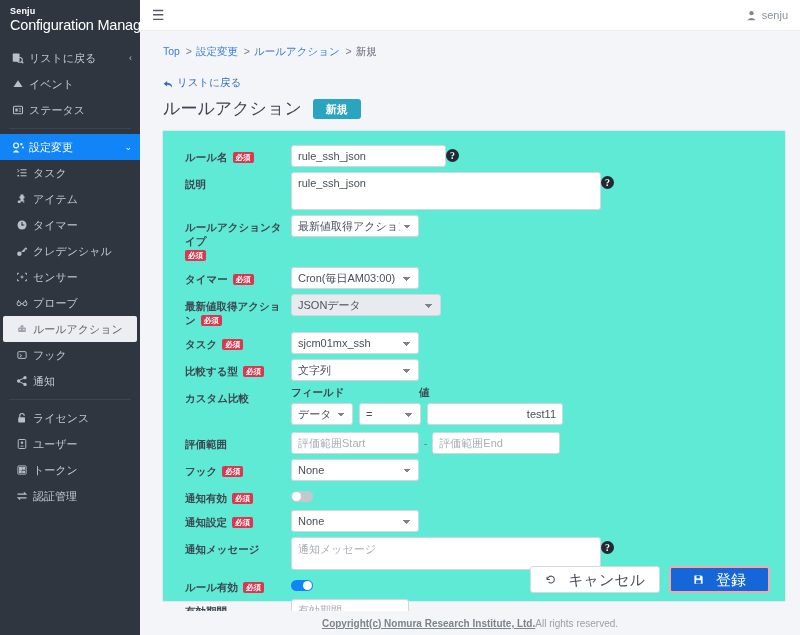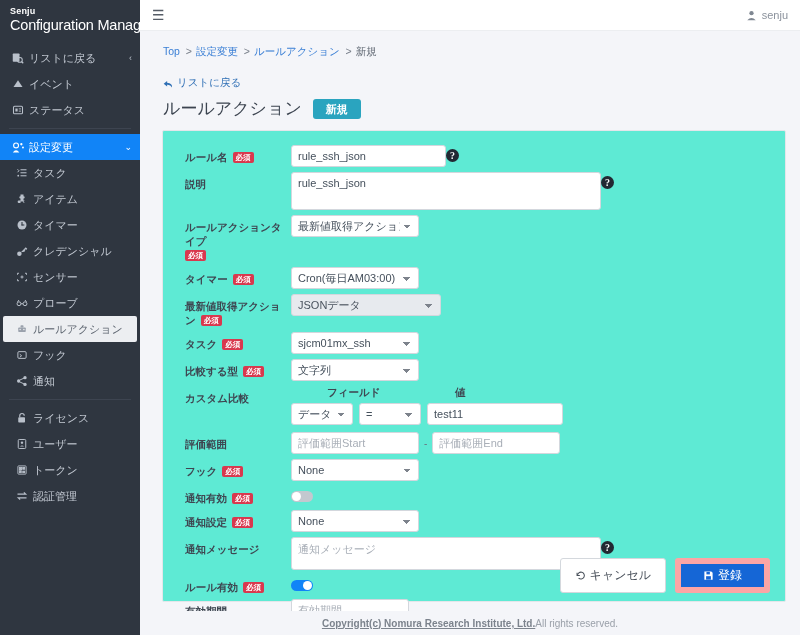--- a/index.html
+++ b/index.html
@@ -154,7 +154,7 @@
     font-family: "Liberation Serif", serif;
   }
   .subhead { font-size: 10.5px; color: #3e4651; font-weight: bold; }
-  .subhead.f1 { width: 128px; margin-left: 36px; }
+  .subhead.f1 { width: 128px; }
 
   .toggle {
     width: 22px; height: 11px; border-radius: 6px;

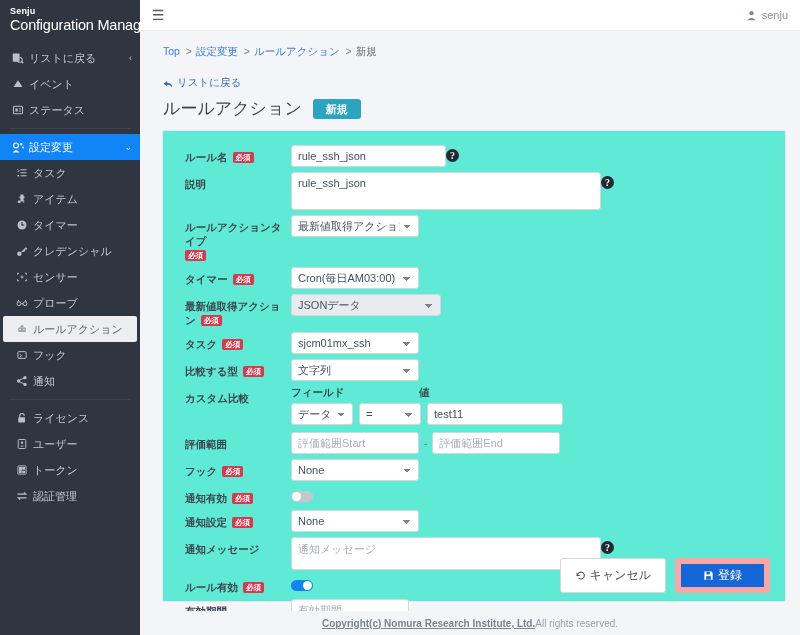--- a/index.html
+++ b/index.html
@@ -535,7 +535,7 @@
               <select class="sel" style="width:62px">
                 <option>=</option>
               </select>
-              <input class="txt" style="width: 136px;" value="test11">
+              <input class="txt" style="width: 136px; text-align: right;" value="test11">
             </div>
           </div>
         </div>

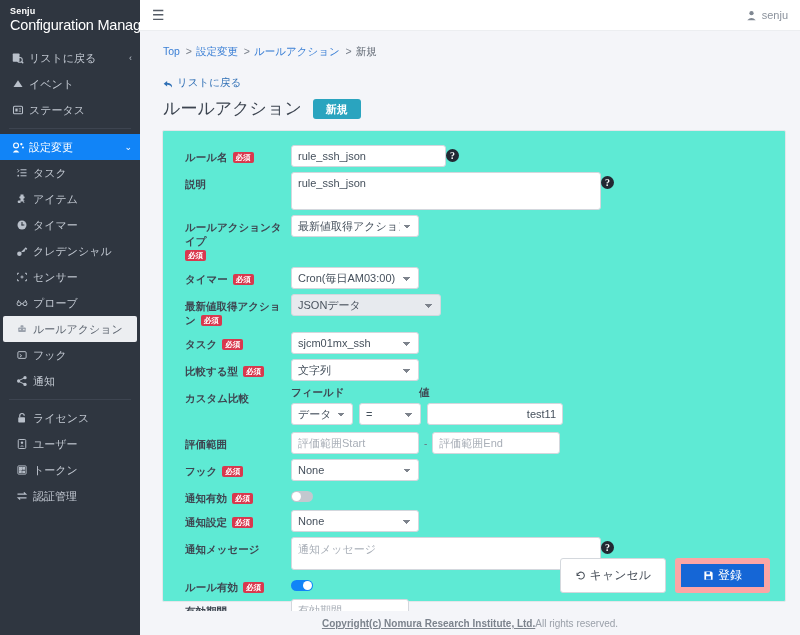--- a/index.html
+++ b/index.html
@@ -172,8 +172,8 @@
     display: flex; justify-content: flex-end; gap: 9px; padding-right: 15px;
   }
   .btn {
-    font-size: 12px; border-radius: 3px; padding: 5px 14px;
-    display: inline-flex; align-items: center; gap: 4px;
+    font-size: 15px; border-radius: 3px; padding: 5px 14px;
+    display: inline-flex; align-items: center; gap: 12px;
     cursor: pointer; line-height: 13px;
     font-family: "Liberation Sans", "DejaVu Sans", sans-serif;
     justify-content: space-between;

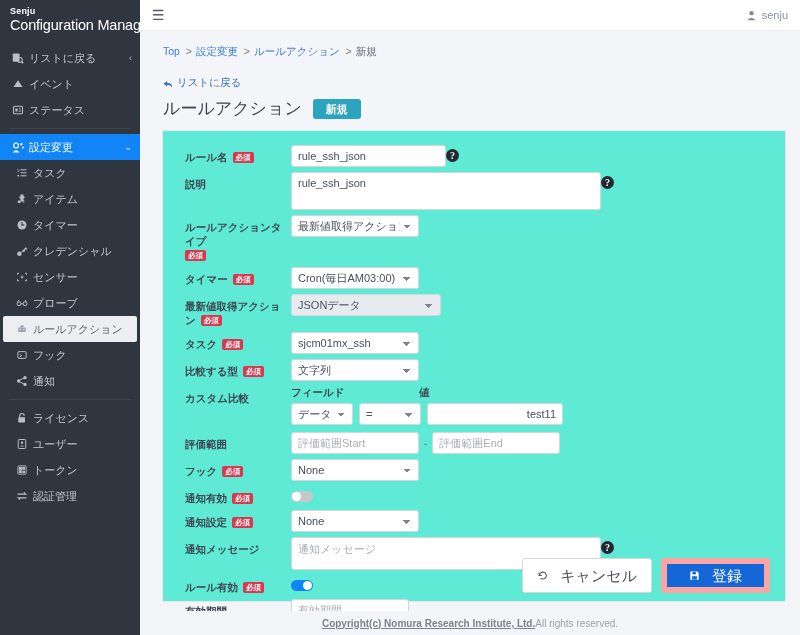--- a/index.html
+++ b/index.html
@@ -179,7 +179,7 @@
     justify-content: space-between;
   }
   .btn-cancel { background: #ffffff; border: 1px solid #d4d8dd; color: #4a515b; }
-  .btn-save { background: #1566d6; border: 6px solid #fca5a5; color: #ffffff; padding: 5px 22px; }
+  .btn-save { background: #1566d6; border: 2px solid #fca5a5; color: #ffffff; padding: 5px 22px; }
 
   .footer {
     height: 24px; min-height: 24px; display: flex;

